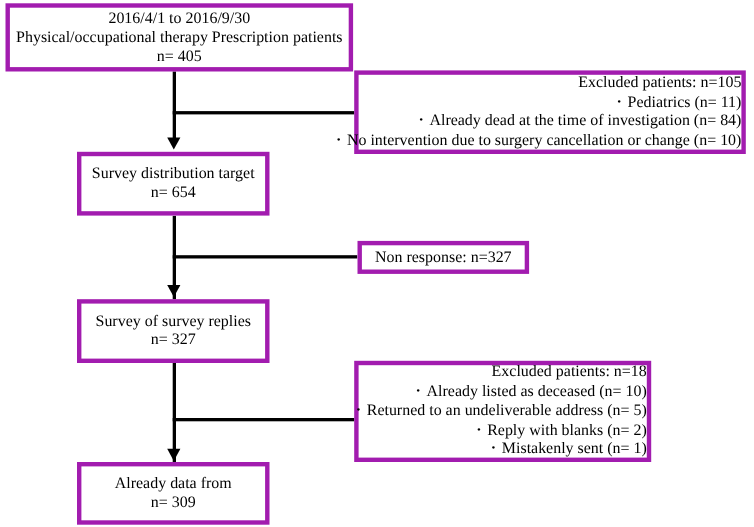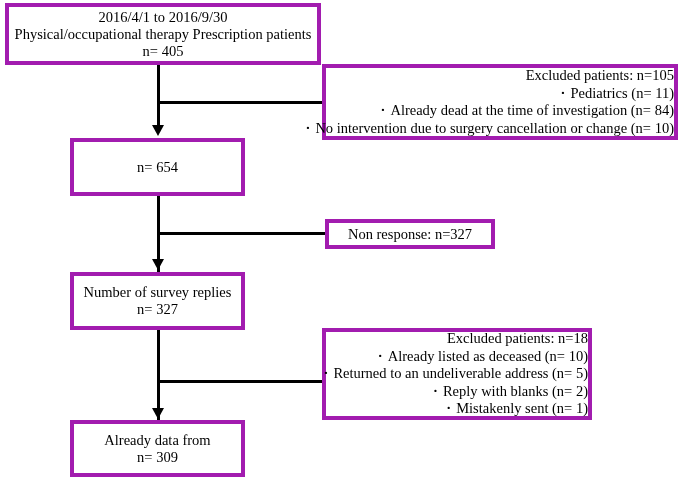--- a/index.html
+++ b/index.html
@@ -115,6 +115,7 @@
   </div>
 
   <div class="node node-center" style="left:70px; top:138px; width:175px; height:58px;">
+    <div class="line-main">Survey distribution target</div>
     <div class="line-main">n= 654</div>
   </div>
 

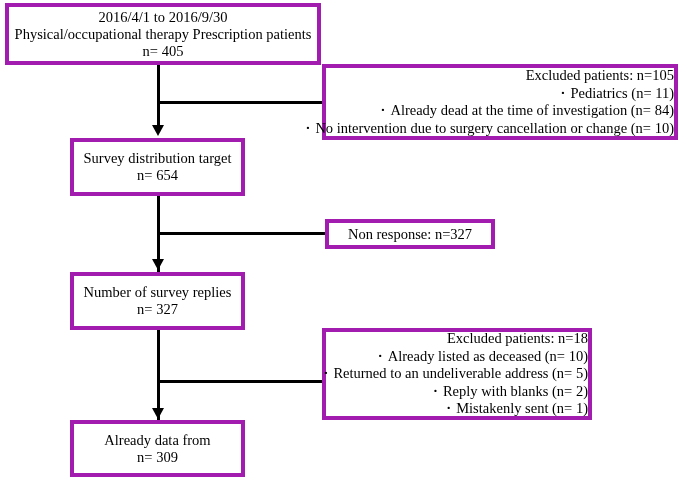--- a/index.html
+++ b/index.html
@@ -119,7 +119,7 @@
     <div class="line-main">n= 654</div>
   </div>
 
-  <div class="node node-center" style="left:325px; top:219px; width:170px; height:30px;">
+  <div class="node node-center" style="left:325px; top:219px; width:156px; height:30px;">
     <div class="line-main">Non response: n=327</div>
   </div>
 

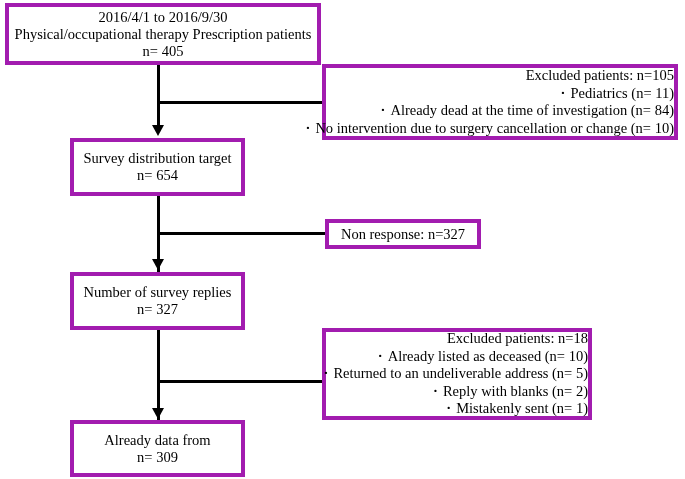--- a/index.html
+++ b/index.html
@@ -124,7 +124,7 @@
   </div>
 
   <div class="node node-center" style="left:70px; top:272px; width:175px; height:58px;">
-    <div class="line-main">Number of survey replies</div>
+    <div class="line-main">Survey of survey replies</div>
     <div class="line-main">n= 327</div>
   </div>
 

